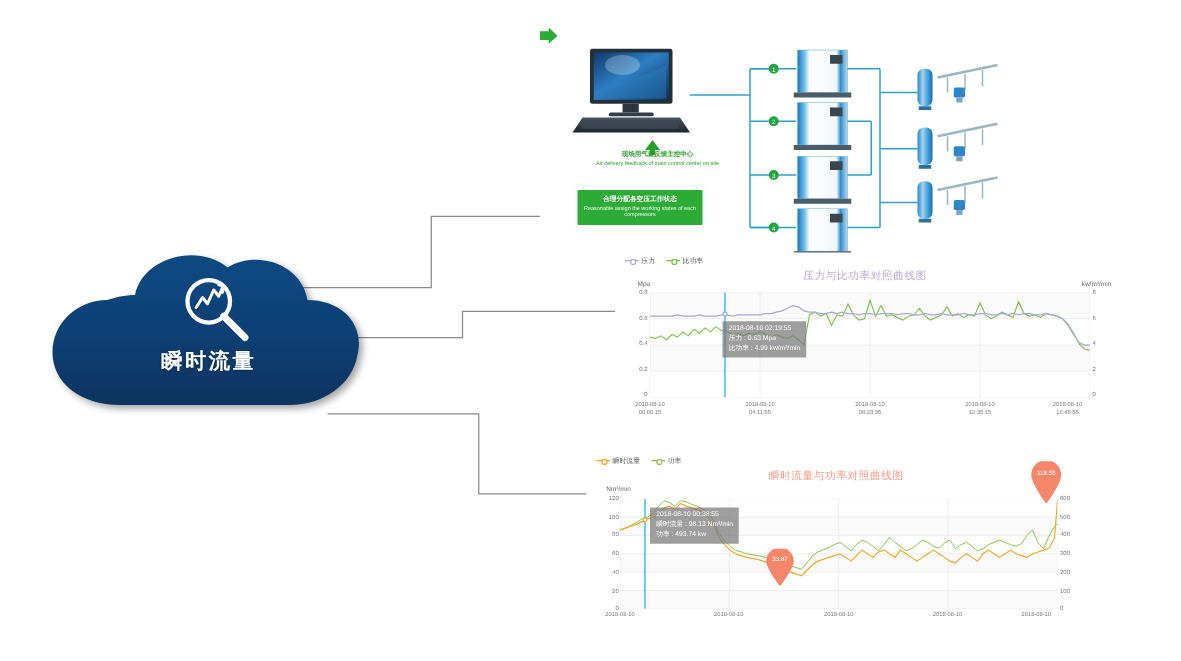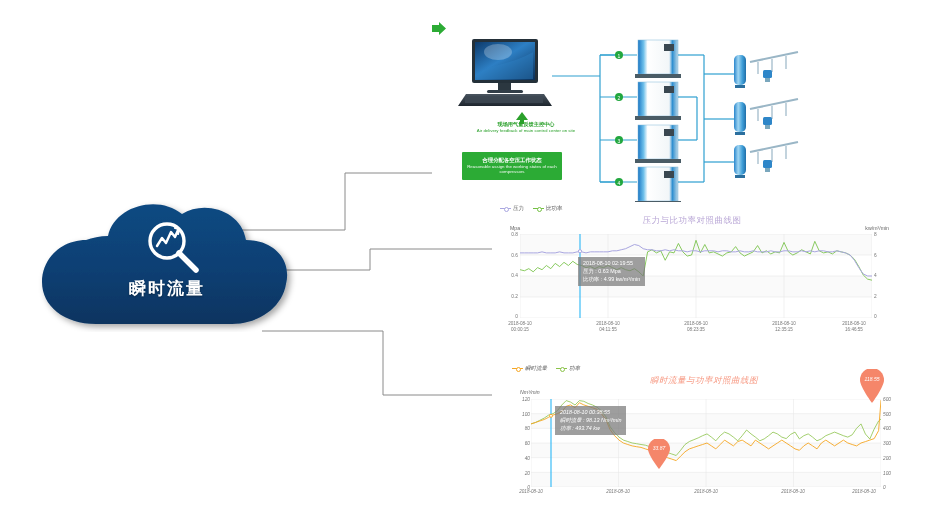--- a/index.html
+++ b/index.html
@@ -51,7 +51,7 @@
   
   .chart-card{position:absolute;background:#ffffff;}
   .chart-top{left:492px;top:203px;width:400px;height:135px;}
-  .chart-bot{left:504px;top:363px;width:400px;height:150px;font-style:italic;}
+  .chart-bot{left:469px;top:363px;width:400px;height:150px;}
 
   .chart-legend{position:absolute;top:2px;left:8px;display:flex;gap:9px;align-items:center;}
   .lg-item{display:flex;align-items:center;gap:2px;font-size:5.5px;}

